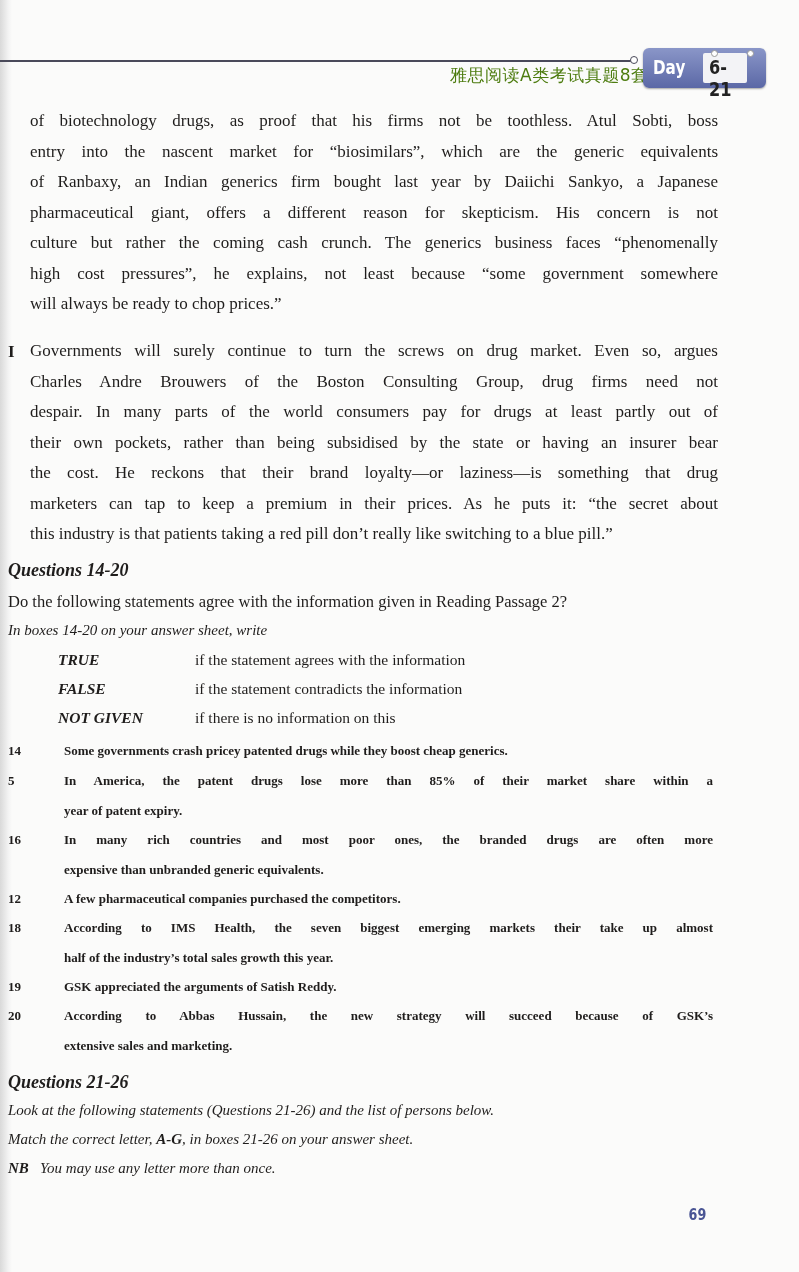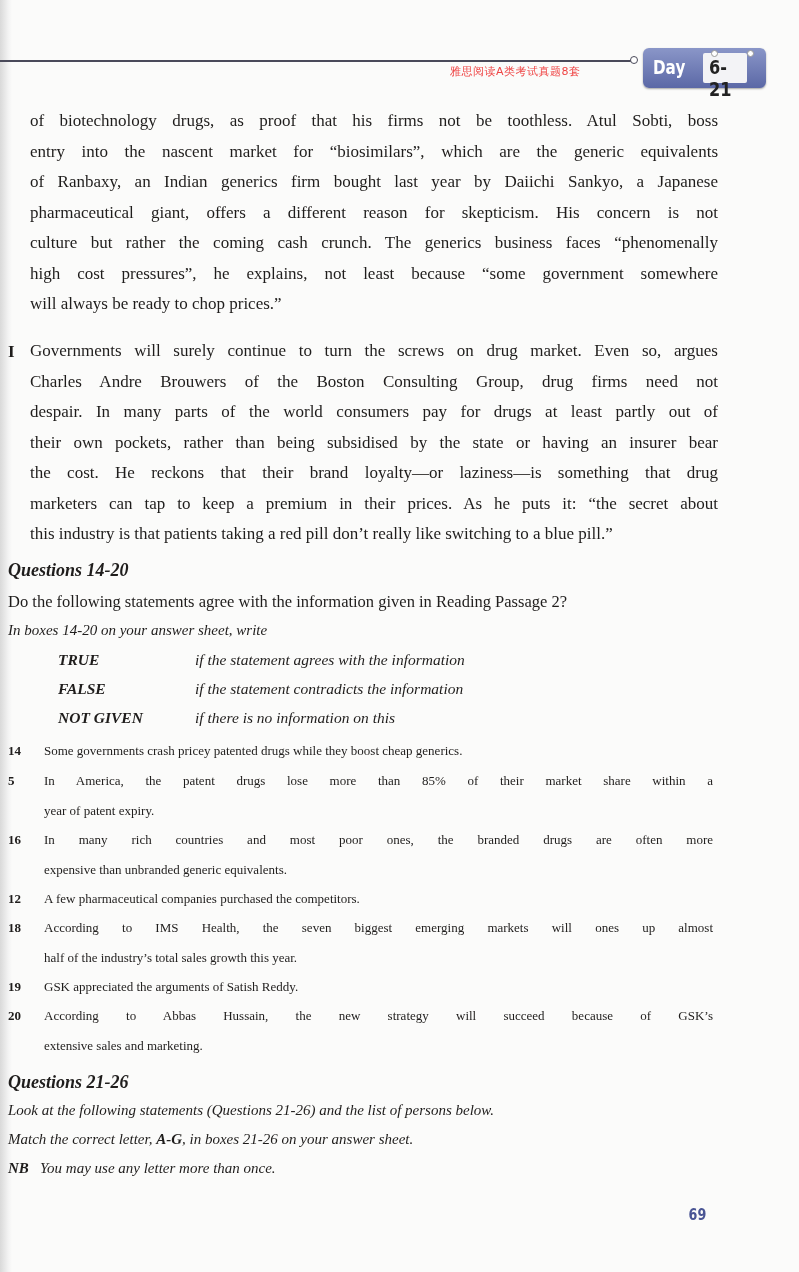--- a/index.html
+++ b/index.html
@@ -22,8 +22,8 @@
       border: 1px solid #4a4a5a; border-radius: 50%; background: #fff;
     }
     .header-title {
-      position: absolute; left: 450px; top: 64px; font-size: 11px;
-      font-family: "DejaVu Sans", sans-serif; color: #ef4444; letter-spacing: 0.5px;
+      position: absolute; left: 450px; top: 64px; font-size: 17px;
+      font-family: "DejaVu Sans", sans-serif; color: #4d7c0f; letter-spacing: 0.5px;
     }
     .day-badge {
       position: absolute; left: 643px; top: 48px; width: 123px; height: 40px;

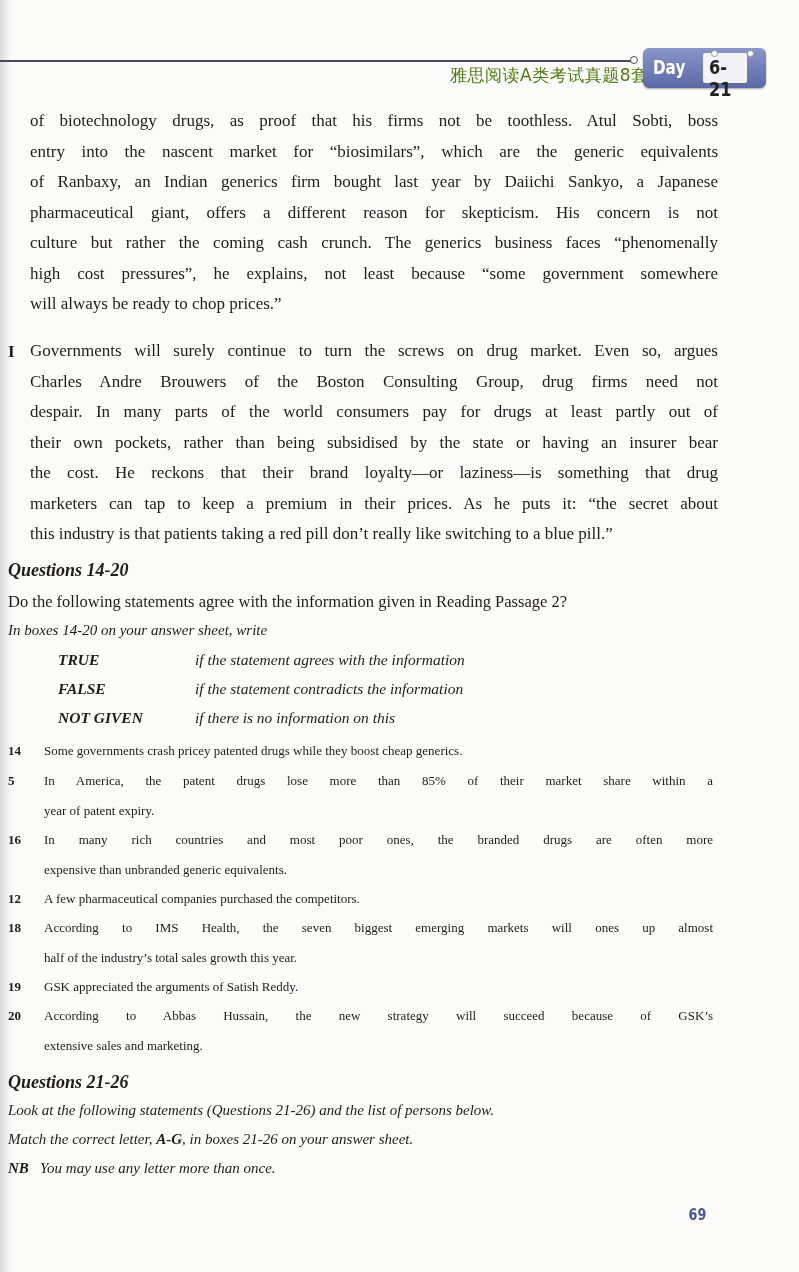--- a/index.html
+++ b/index.html
@@ -56,7 +56,7 @@
     .q-italic { position: absolute; left: 8px; font-style: italic; font-size: 15px; }
     .legend-row { position: absolute; left: 58px; font-size: 15.5px; }
     .legend-key { position: absolute; left: 0; font-weight: bold; font-style: italic; white-space: nowrap; }
-    .legend-desc { position: absolute; left: 137px; font-style: italic; white-space: nowrap; }
+    .legend-desc { position: absolute; left: 137px; white-space: nowrap; }
 
     .qitem { position: absolute; left: 8px; width: 705px; font-size: 13px; line-height: 29.5px; }
     .qnum { position: absolute; left: 0; top: 0; font-weight: bold; width: 30px; }

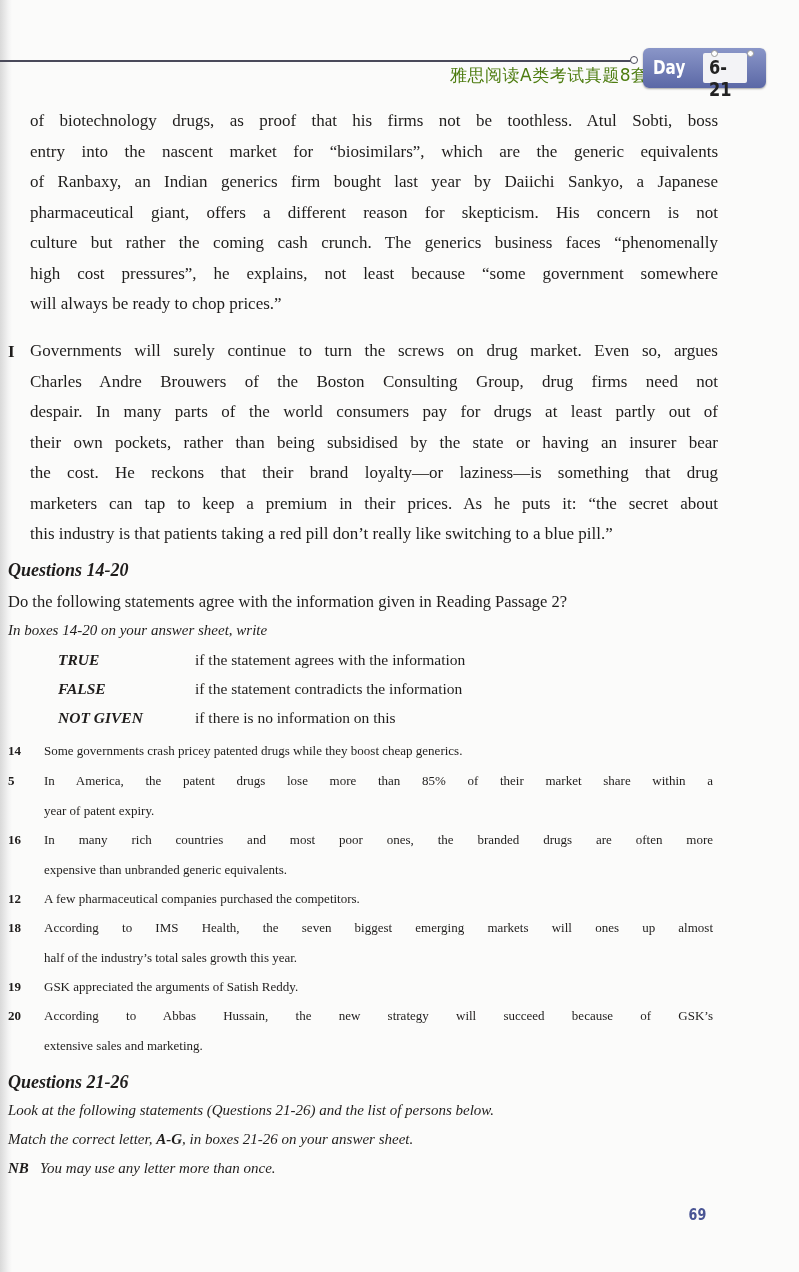--- a/index.html
+++ b/index.html
@@ -60,7 +60,7 @@
 
     .qitem { position: absolute; left: 8px; width: 705px; font-size: 13px; line-height: 29.5px; }
     .qnum { position: absolute; left: 0; top: 0; font-weight: bold; width: 30px; }
-    .qbody { margin-left: 36px; }
+    .qbody { margin-left: 56px; font-weight: bold; }
     .qbody .line { display: block; white-space: nowrap; }
     .qbody .line.just { text-align: justify; text-align-last: justify; }
 

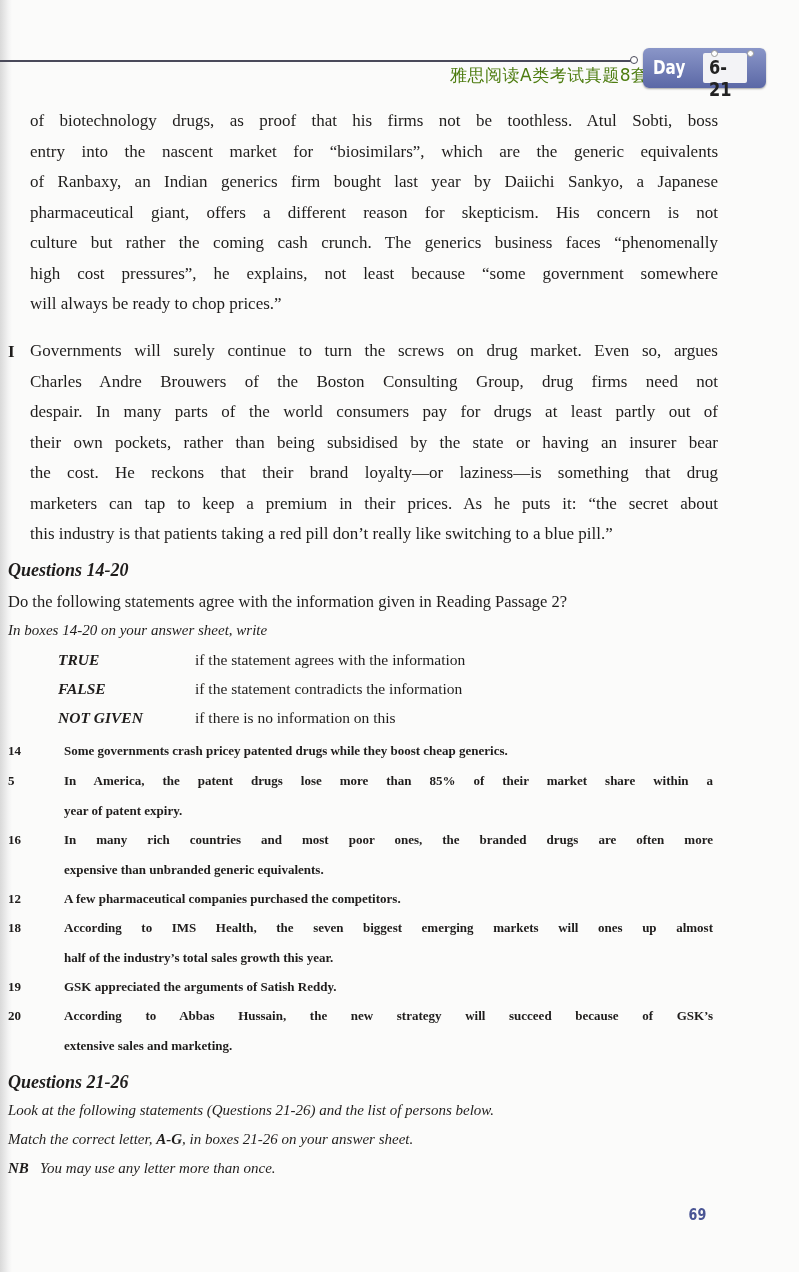--- a/index.html
+++ b/index.html
@@ -155,7 +155,7 @@
 <div class="qitem" style="top:913px">
   <span class="qnum">18</span>
   <div class="qbody">
-    <span class="line just">According to IMS Health, the seven biggest emerging markets will ones up almost</span>
+    <span class="line just">According to IMS Health, the seven biggest emerging markets their take up almost</span>
     <span class="line">half of the  industry’s total sales growth this year.</span>
   </div>
 </div>

